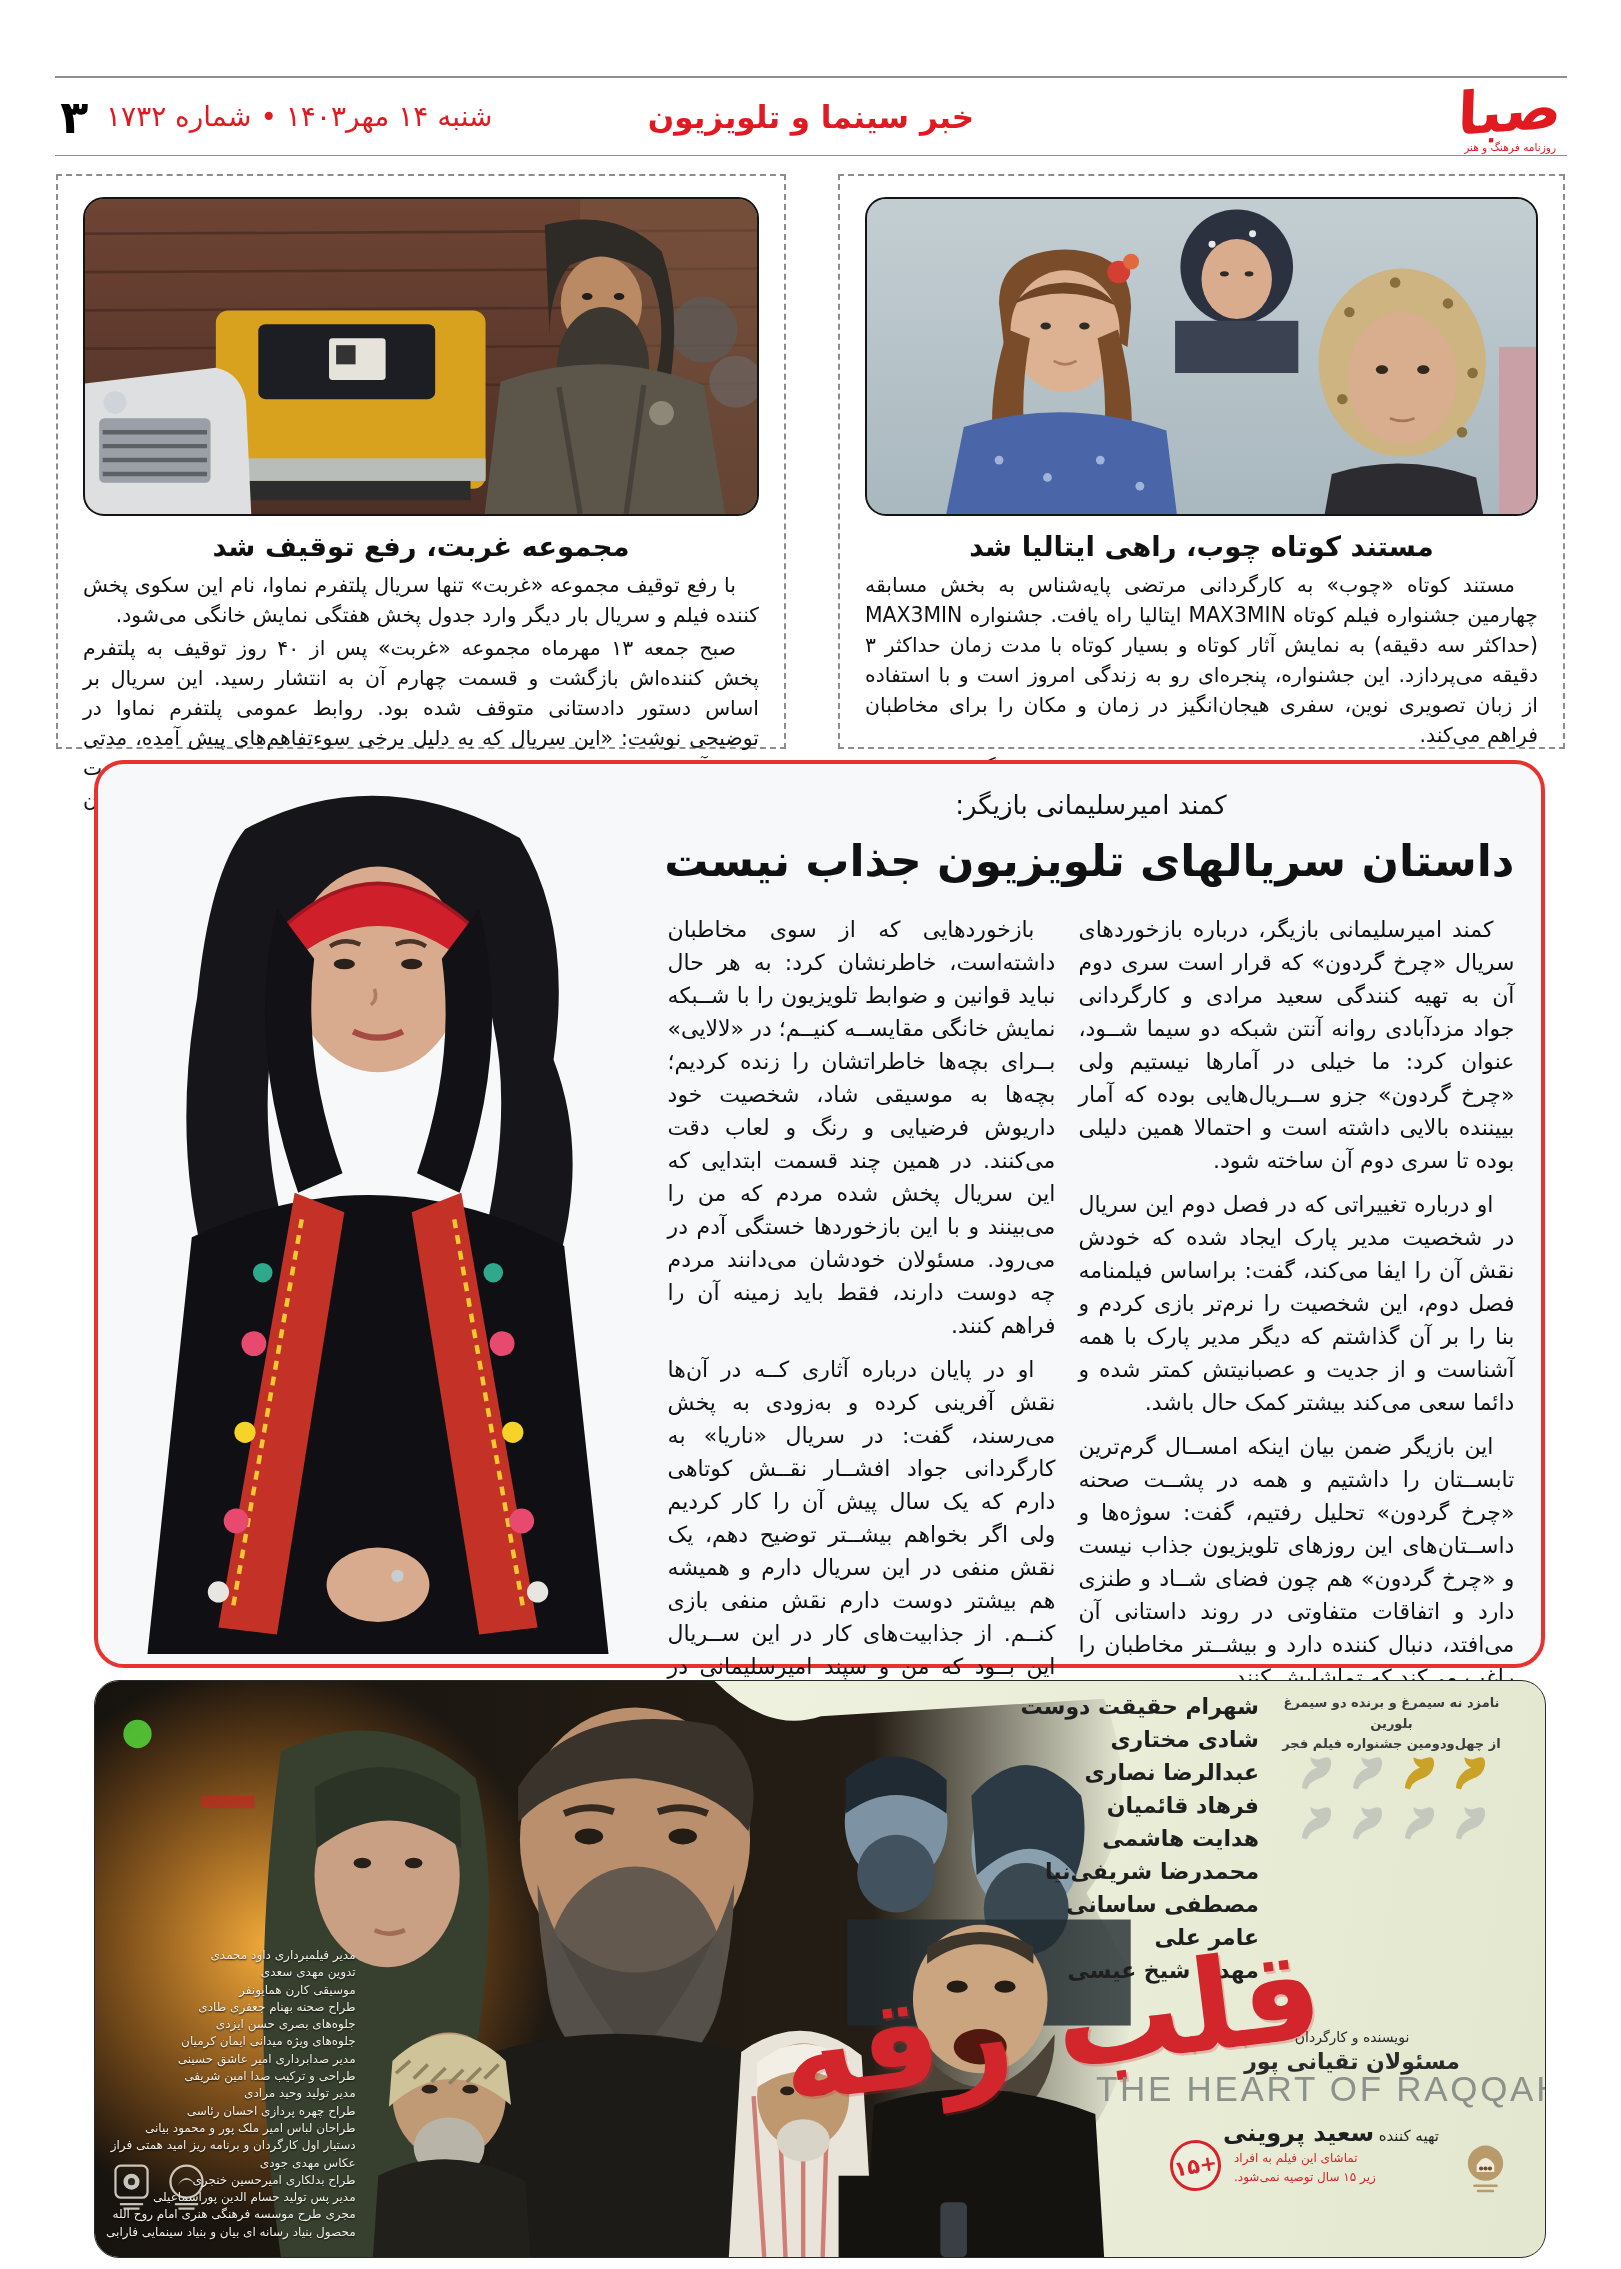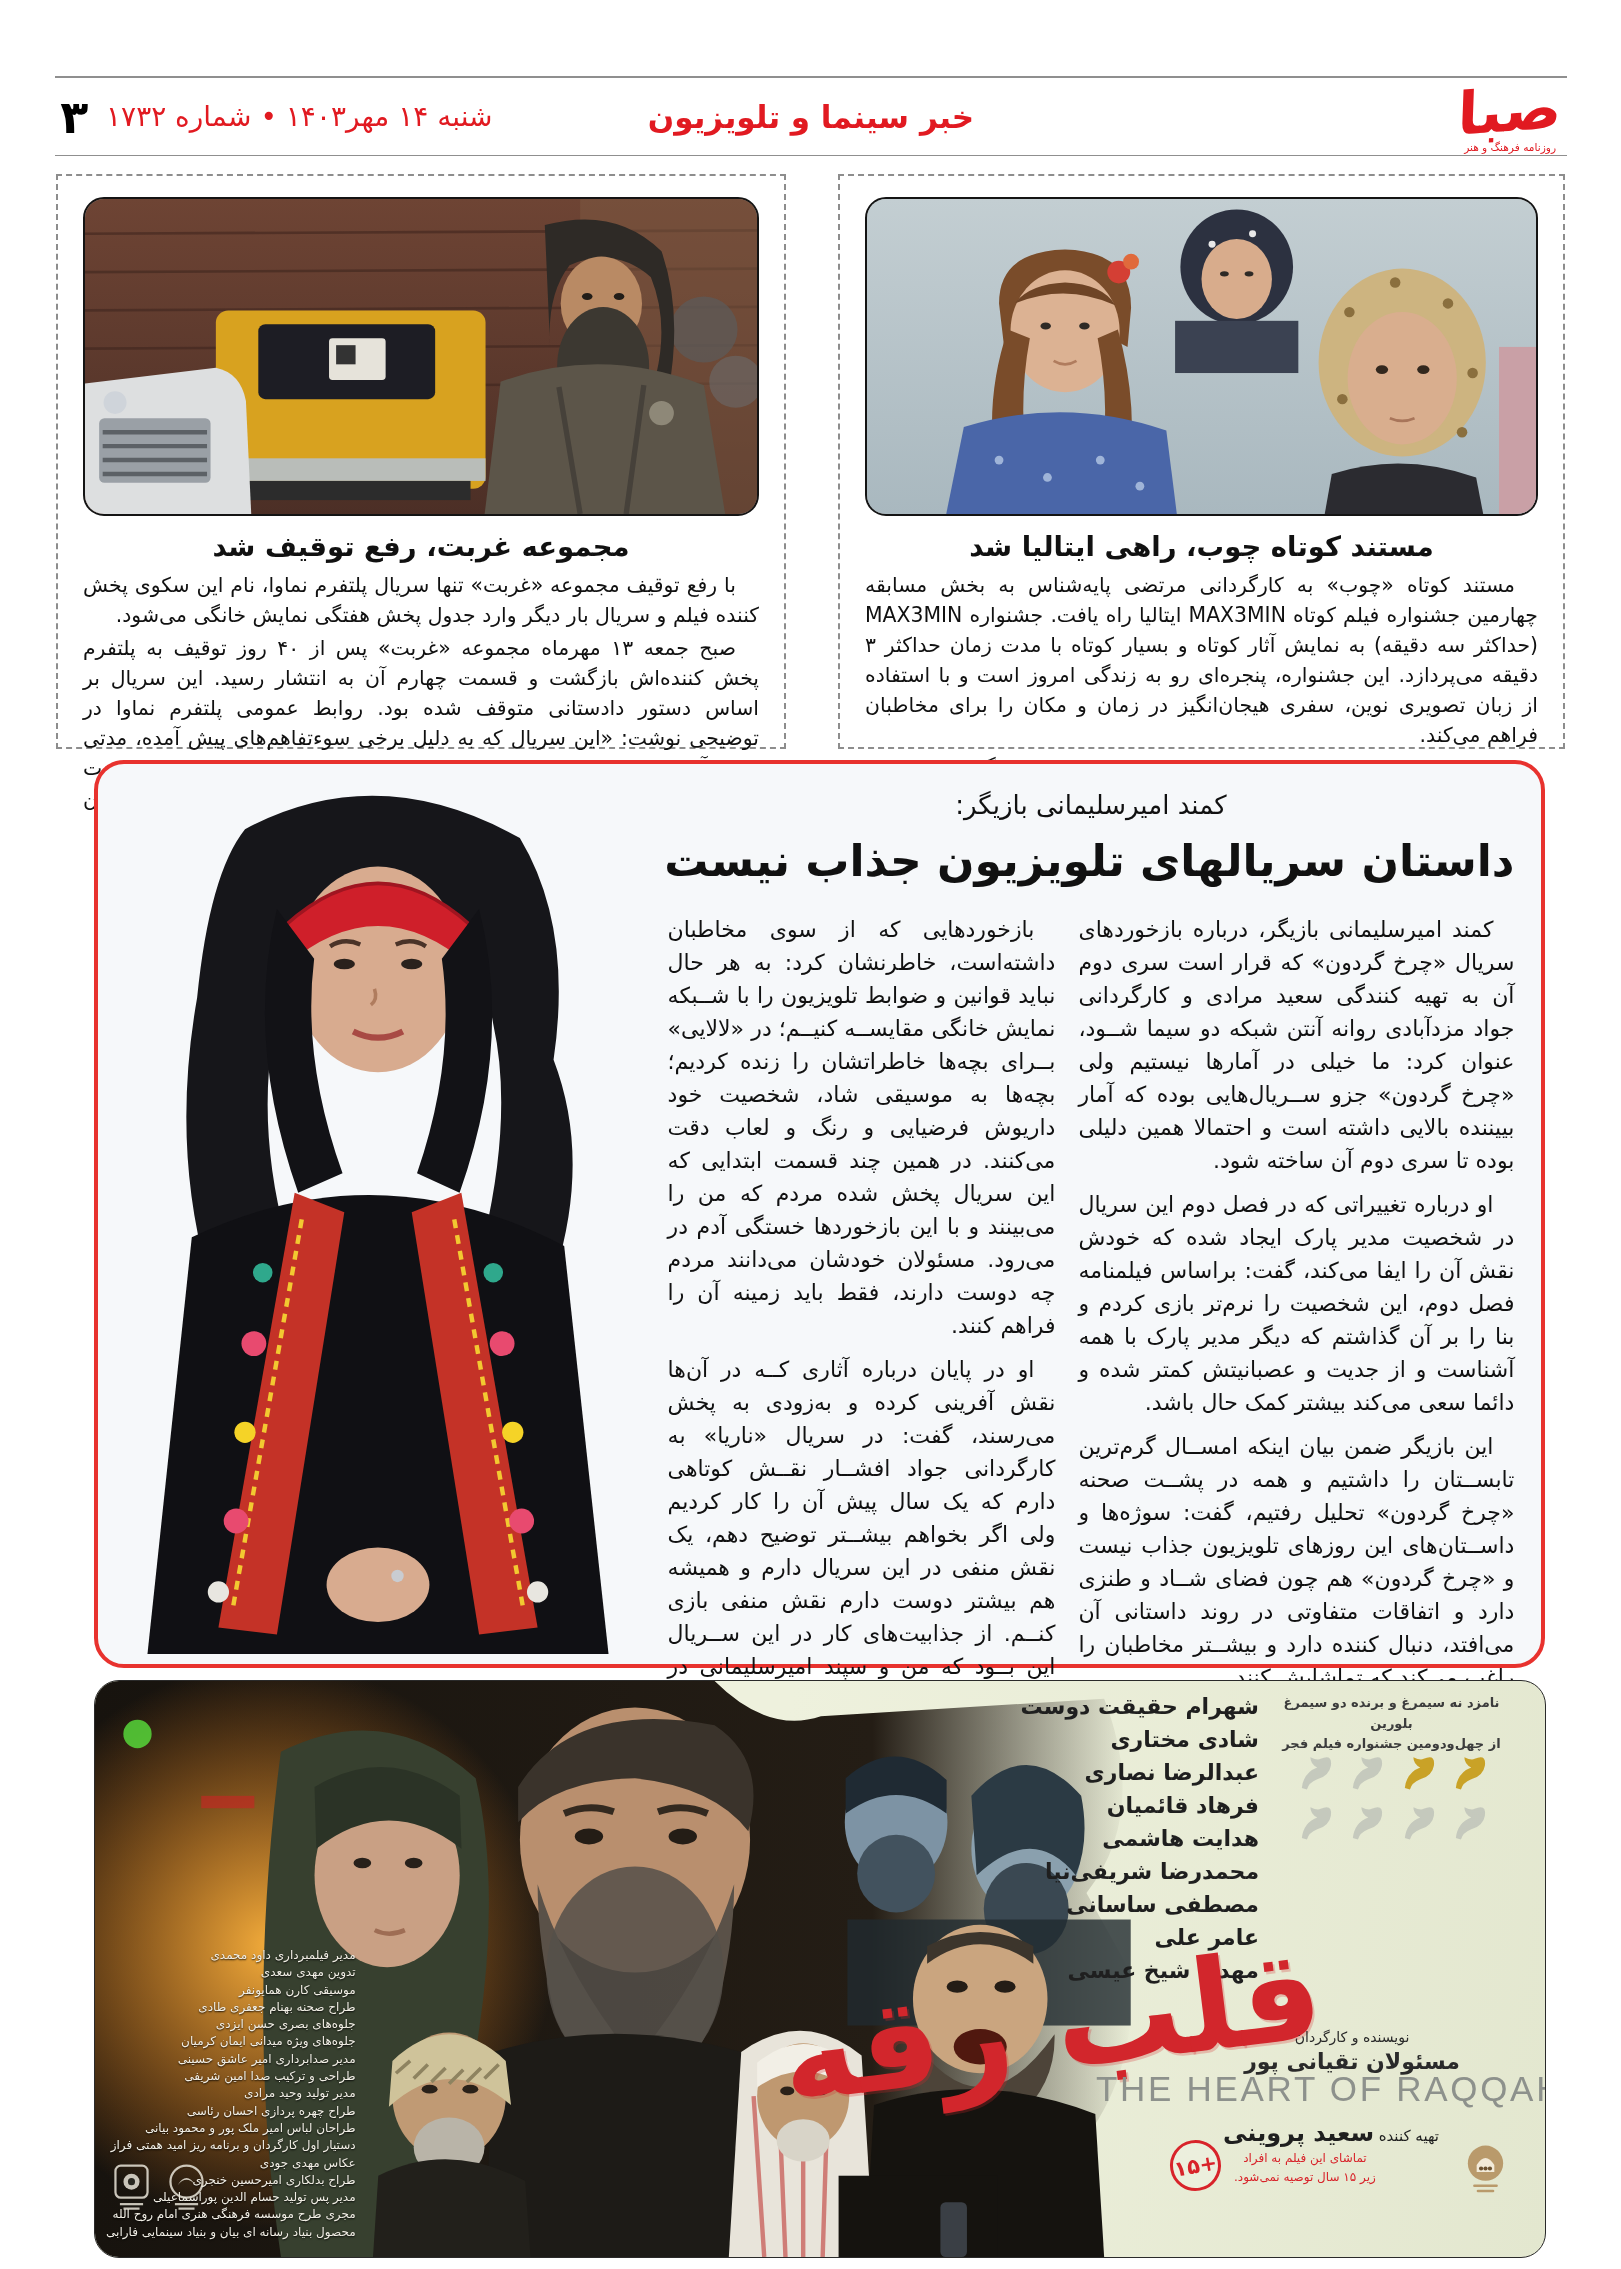--- a/index.html
+++ b/index.html
@@ -120,7 +120,7 @@
   }
   .rating-note {
     top:468px; left:1139px; color:#d8232a; font-size:12px; line-height:1.55;
-    text-align:center; white-space:nowrap;
+    text-align:left; white-space:nowrap;
   }
   .sf-logo { top:461px; right:37px; width:46px; text-align:center; }
   .sf-logo svg { width:43px; height:53px; display:block; margin:0 auto; }

